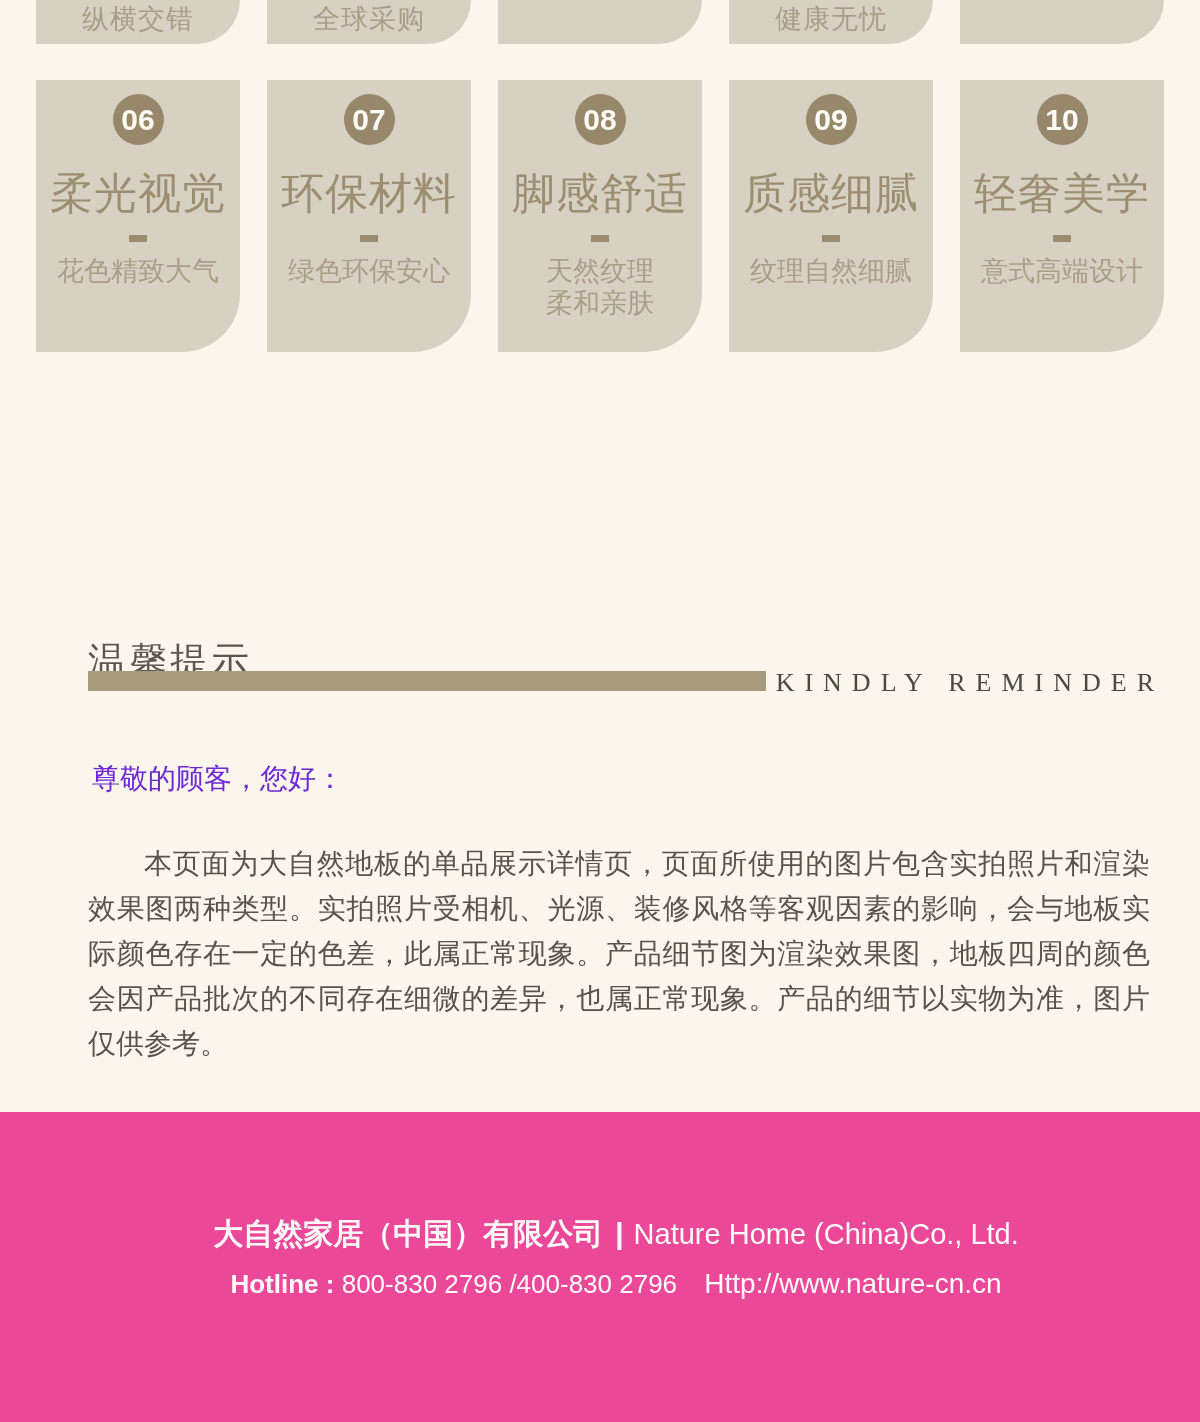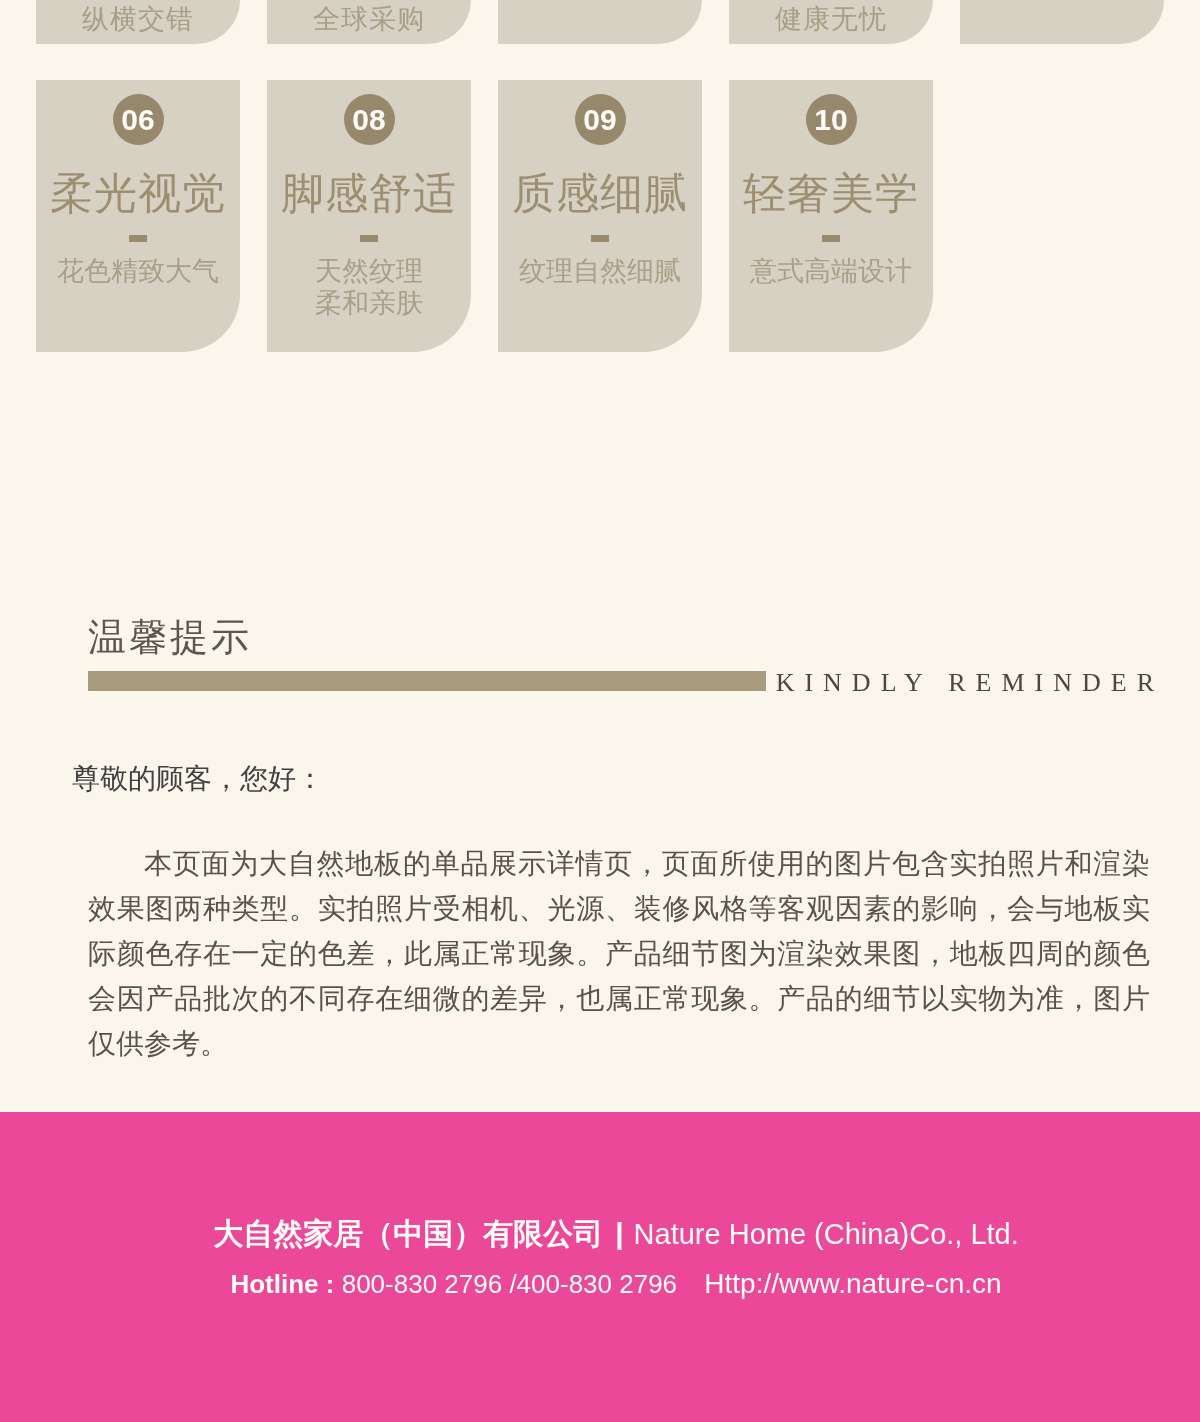--- a/index.html
+++ b/index.html
@@ -192,6 +192,14 @@
       <div class="feat-desc">花色精致大气</div>
     </div>
 
+    <div class="feat-card">
+      <div class="num-circle">
+        <span>07</span>
+      </div>
+      <div class="feat-title">环保材料</div>
+      <div class="feat-dash"></div>
+      <div class="feat-desc">绿色环保安心</div>
+    </div>
 
     <div class="feat-card">
       <div class="num-circle">

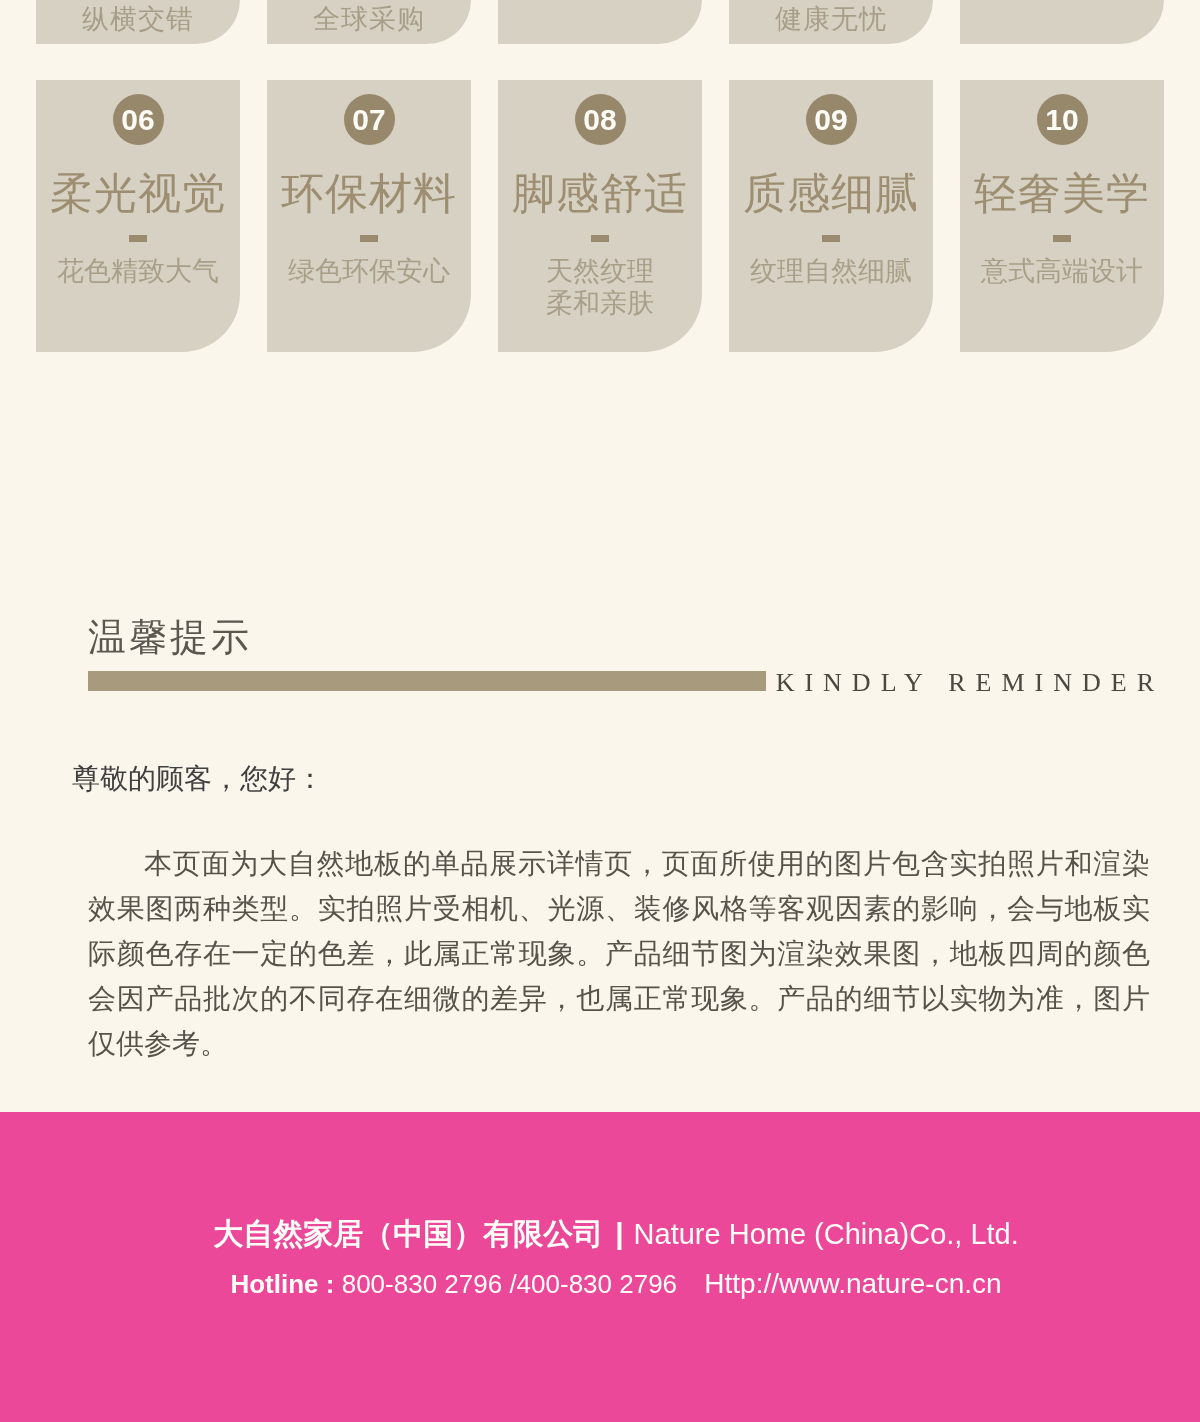--- a/index.html
+++ b/index.html
@@ -87,7 +87,7 @@
   .reminder-title {
     position: absolute;
     left: 88px;
-    top: 612px;
+    top: 636px;
     font-size: 38px;
     color: #5b5750;
     letter-spacing: 3px;

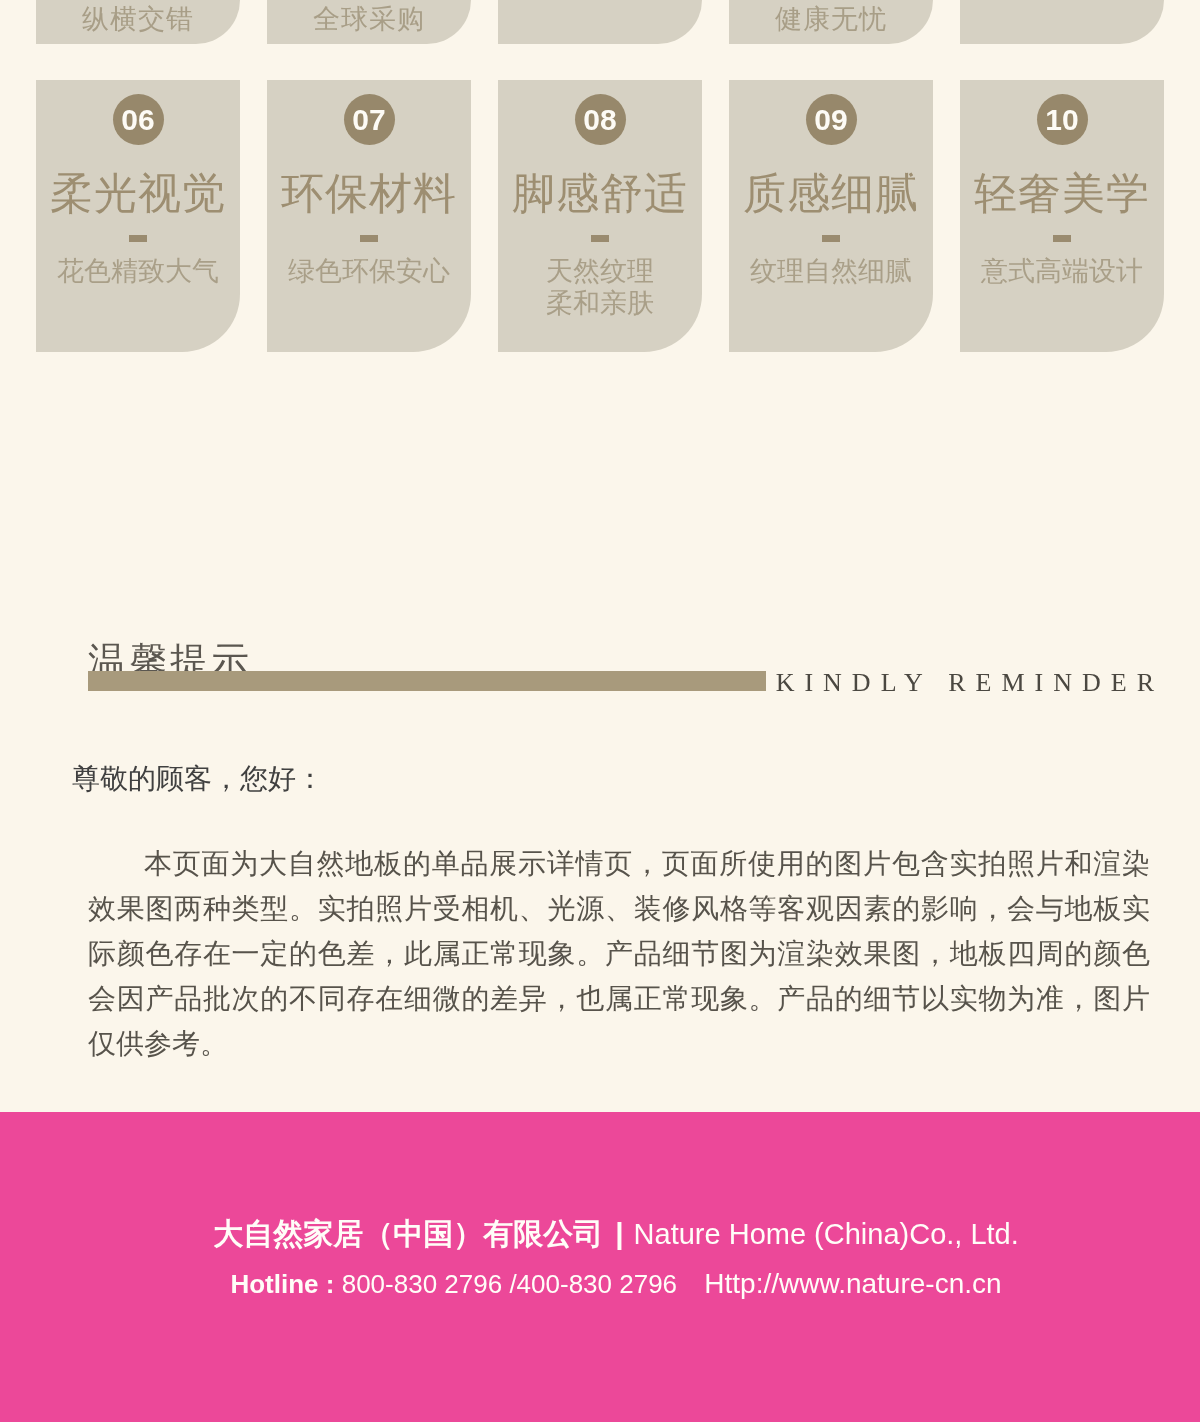--- a/index.html
+++ b/index.html
@@ -113,10 +113,10 @@
   }
   .greeting {
     position: absolute;
-    left: 72px;
+    left: 92px;
     top: 760px;
     font-size: 28px;
-    color: #404040;
+    color: #6d28d9;
   }
   .notice-paragraph {
     position: absolute;

